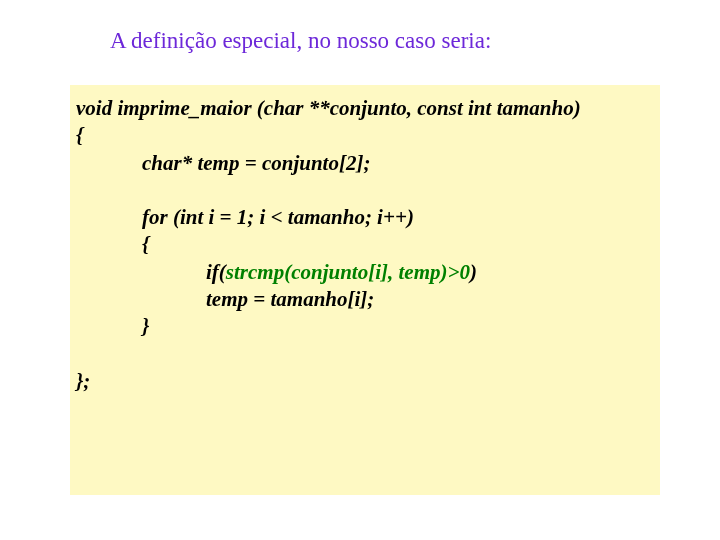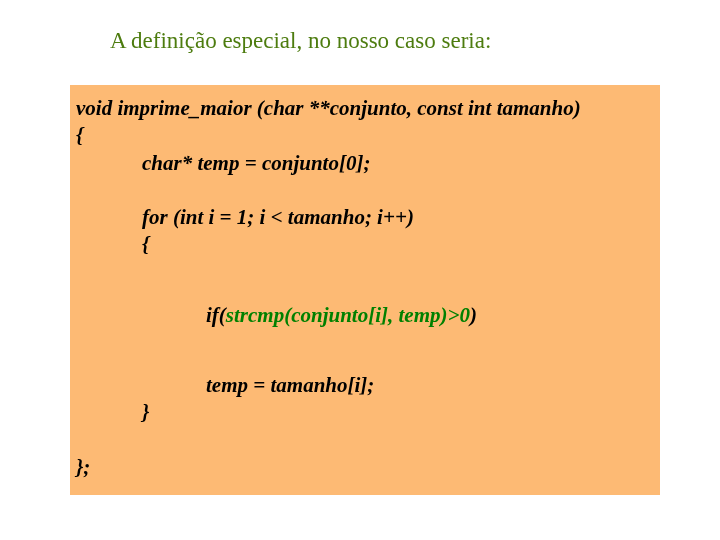--- a/index.html
+++ b/index.html
@@ -22,7 +22,7 @@
     top: 28px;
     left: 110px;
     font-size: 23px;
-    color: #4d7c0f;
+    color: #6d28d9;
   }
   .code-box {
     position: absolute;

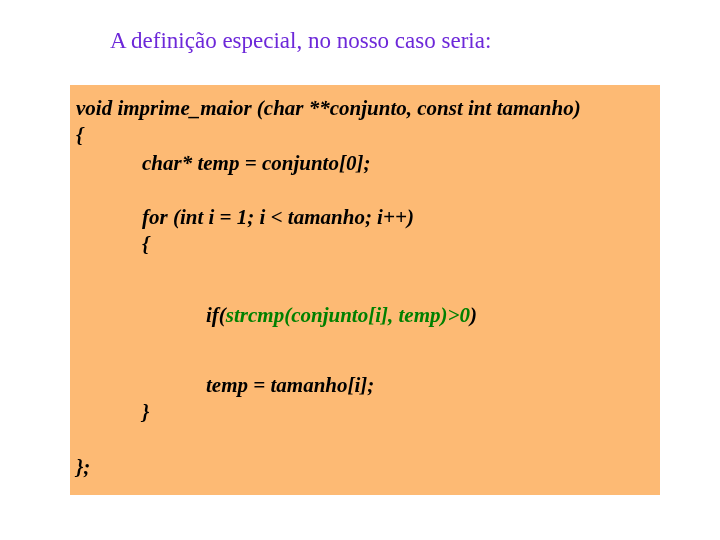--- a/index.html
+++ b/index.html
@@ -30,7 +30,7 @@
     left: 70px;
     width: 590px;
     height: 410px;
-    background: #fdba74;
+    background: #fef9c3;
     box-sizing: border-box;
     padding: 10px 6px;
     font-size: 21px;

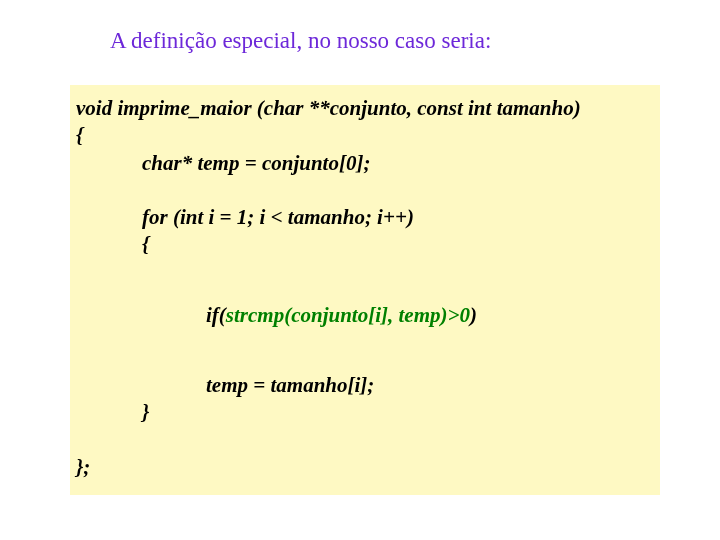--- a/index.html
+++ b/index.html
@@ -52,7 +52,7 @@
   <div class="code-box">
     <span>void imprime_maior (char **conjunto, const int tamanho)</span><br>
     <span>{</span><br>
-    <span class="indent1">char* temp = conjunto[0];</span>
+    <span class="indent1">char* temp = conjunto[2];</span>
     <br>
     <span class="indent1">for (int i = 1; i &lt; tamanho; i++)</span>
     <span class="indent1">{</span>

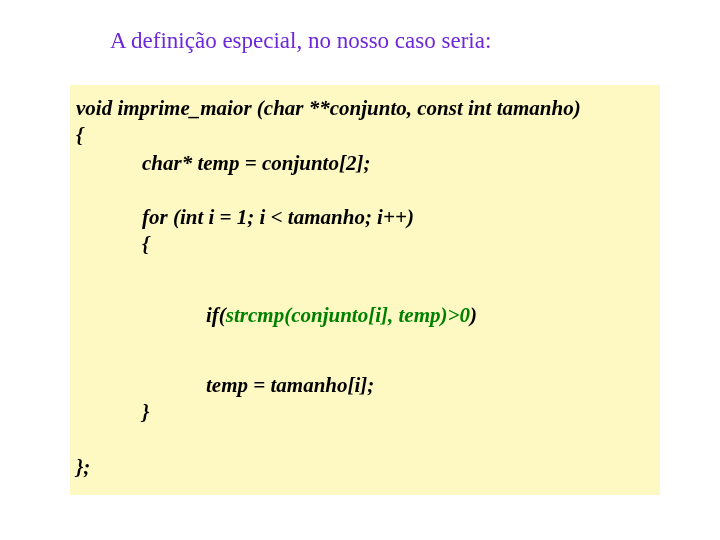--- a/index.html
+++ b/index.html
@@ -40,7 +40,7 @@
     line-height: 1.3;
   }
   .indent1 { padding-left: 66px; display: block; }
-  .indent2 { padding-left: 130px; display: block; margin-top: 43px; }
+  .indent2 { padding-left: 130px; display: block; }
   .green { color: #008000; }
 </style>
 </head>

